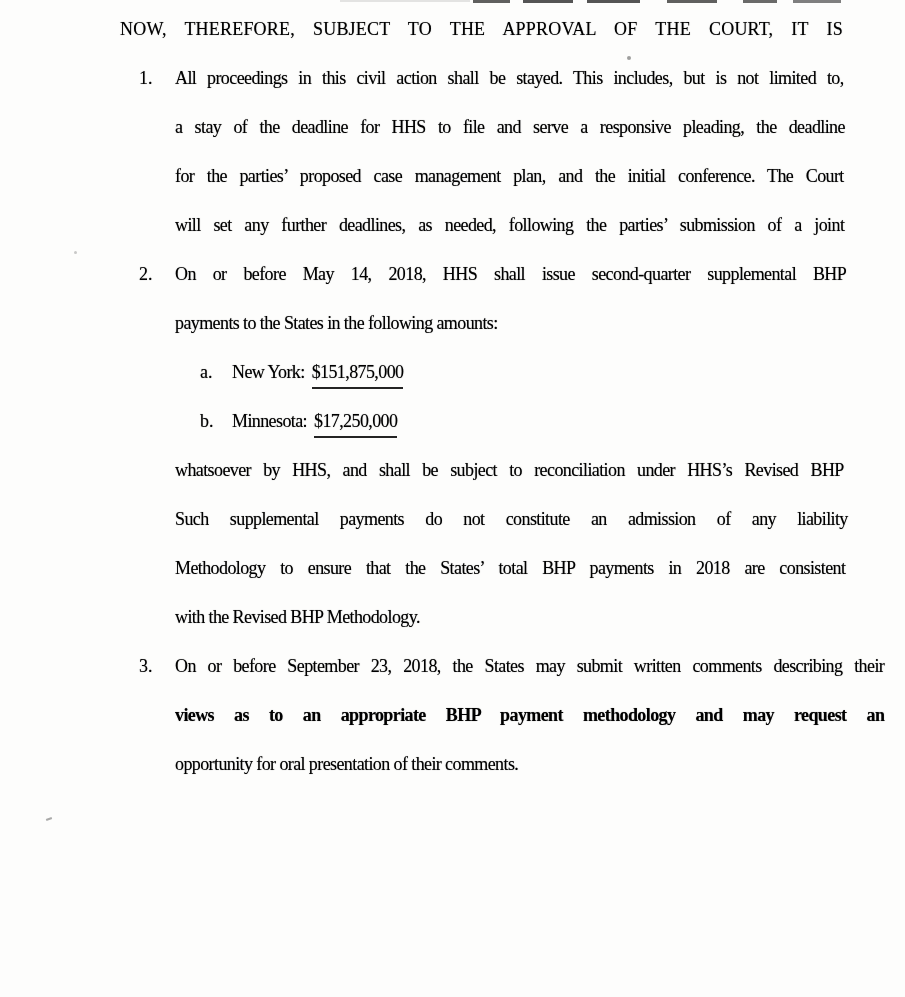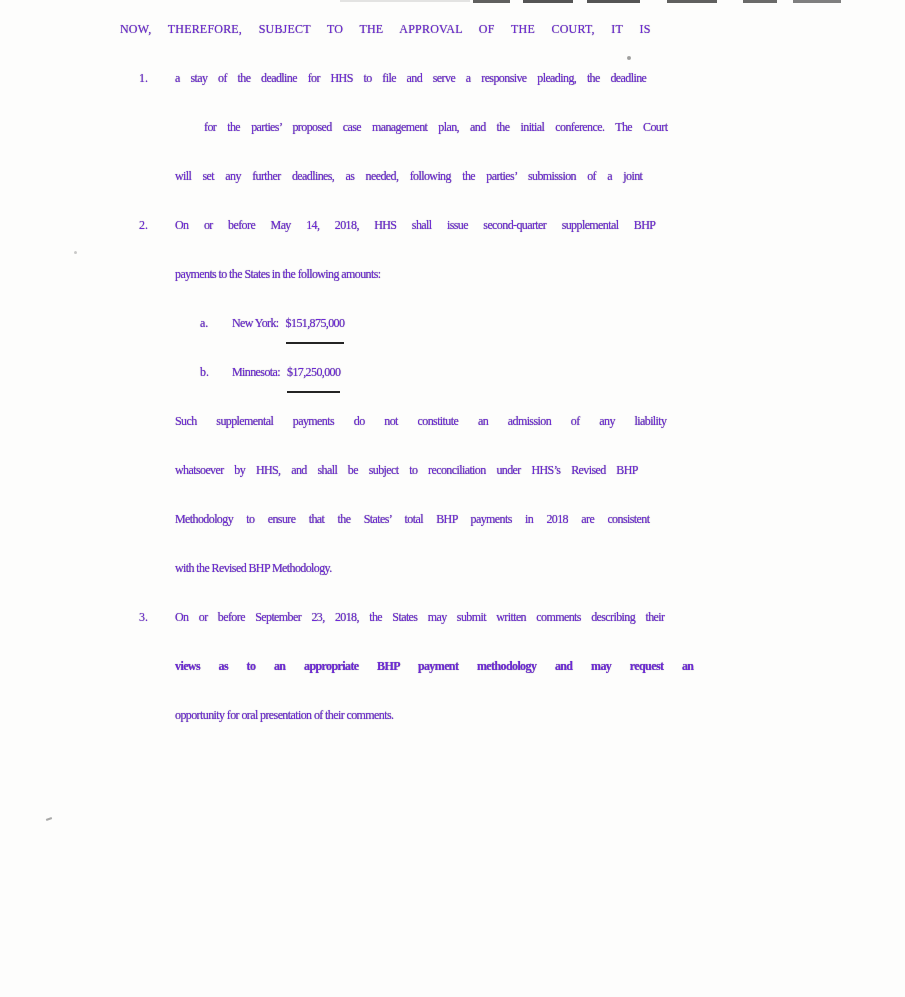--- a/index.html
+++ b/index.html
@@ -9,8 +9,8 @@
     background:#fdfdfc;
     overflow:hidden;
     font-family:"Liberation Serif","DejaVu Serif",serif;
-    color:#6d28d9;
-    font-size:12px;
+    color:#000000;
+    font-size:18px;
     letter-spacing:-0.6px;
     text-shadow:0 0 0.9px rgba(30,30,30,0.55);
     box-sizing:border-box;

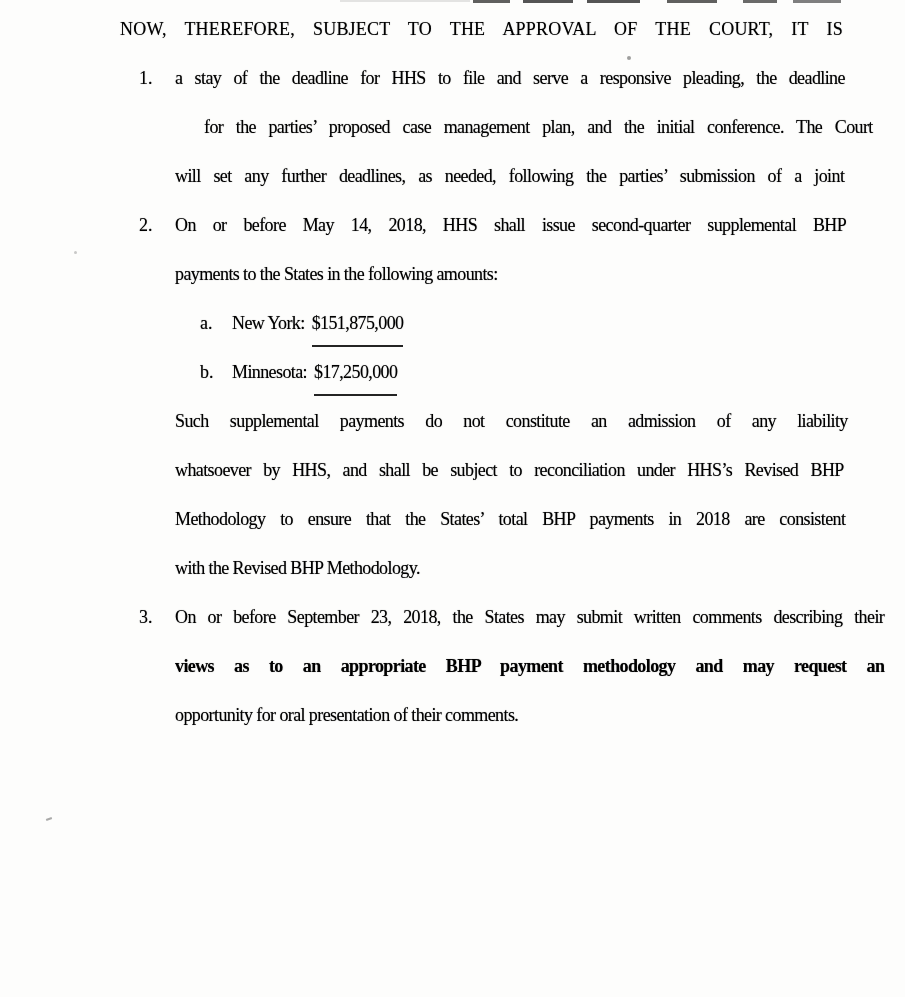--- a/index.html
+++ b/index.html
@@ -68,6 +68,7 @@
 
   <div class="item">
     <span class="num">1.</span>
+    <div class="line j"><span style="word-spacing: 6.97604px;">All proceedings in this civil action shall be stayed. This includes, but is not limited to,</span></div>
     <div class="line j"><span style="word-spacing: 8.29896px;">a stay of the deadline for HHS to file and serve a responsive pleading, the deadline</span></div>
     <div class="line j"><span style="word-spacing: 8.63932px; margin-left: 29px;">for the parties’ proposed case management plan, and the initial conference. The Court</span></div>
     <div class="line j"><span style="word-spacing: 8.88462px; text-align: right;">will set any further deadlines, as needed, following the parties’ submission of a joint</span></div>

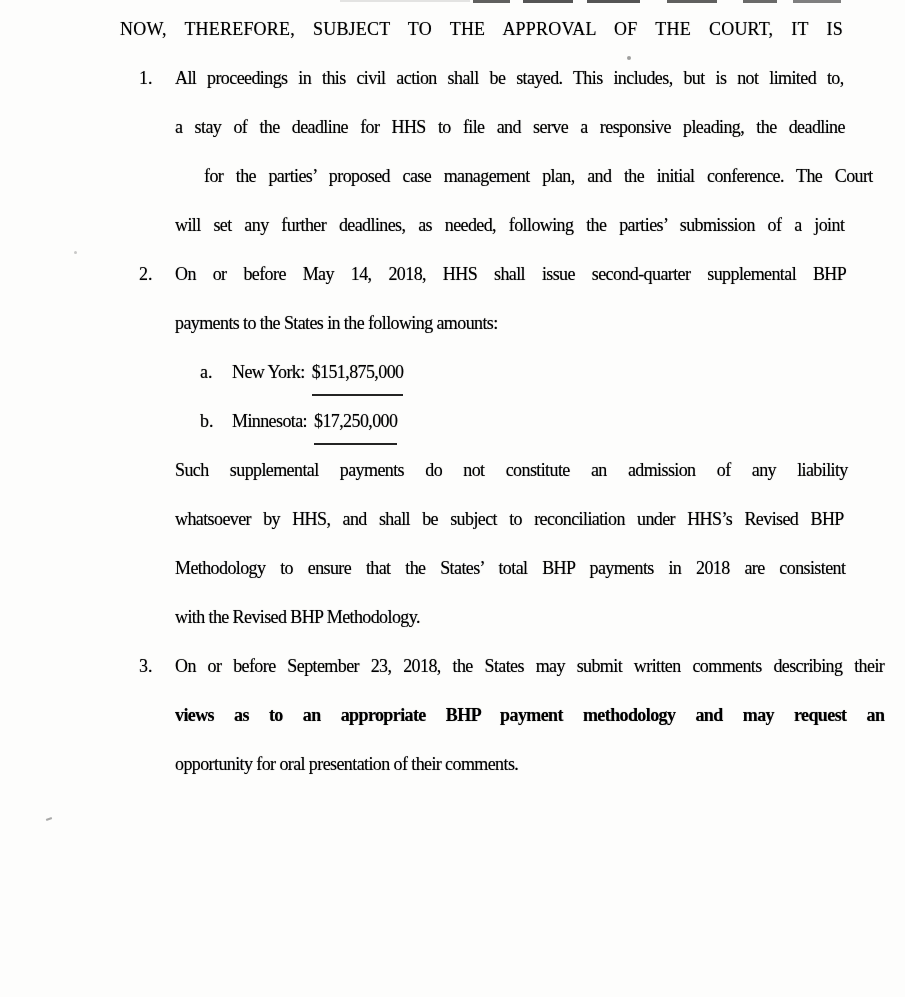--- a/index.html
+++ b/index.html
@@ -70,7 +70,7 @@
     <span class="num">1.</span>
     <div class="line j"><span style="word-spacing: 6.97604px;">All proceedings in this civil action shall be stayed. This includes, but is not limited to,</span></div>
     <div class="line j"><span style="word-spacing: 8.29896px;">a stay of the deadline for HHS to file and serve a responsive pleading, the deadline</span></div>
-    <div class="line j"><span style="word-spacing: 8.63932px; margin-left: 29px;">for the parties’ proposed case management plan, and the initial conference. The Court</span></div>
+    <div class="line j"><span style="word-spacing: 8.63932px;">for the parties’ proposed case management plan, and the initial conference. The Court</span></div>
     <div class="line j"><span style="word-spacing: 8.88462px; text-align: right;">will set any further deadlines, as needed, following the parties’ submission of a joint</span></div>
   </div>
 

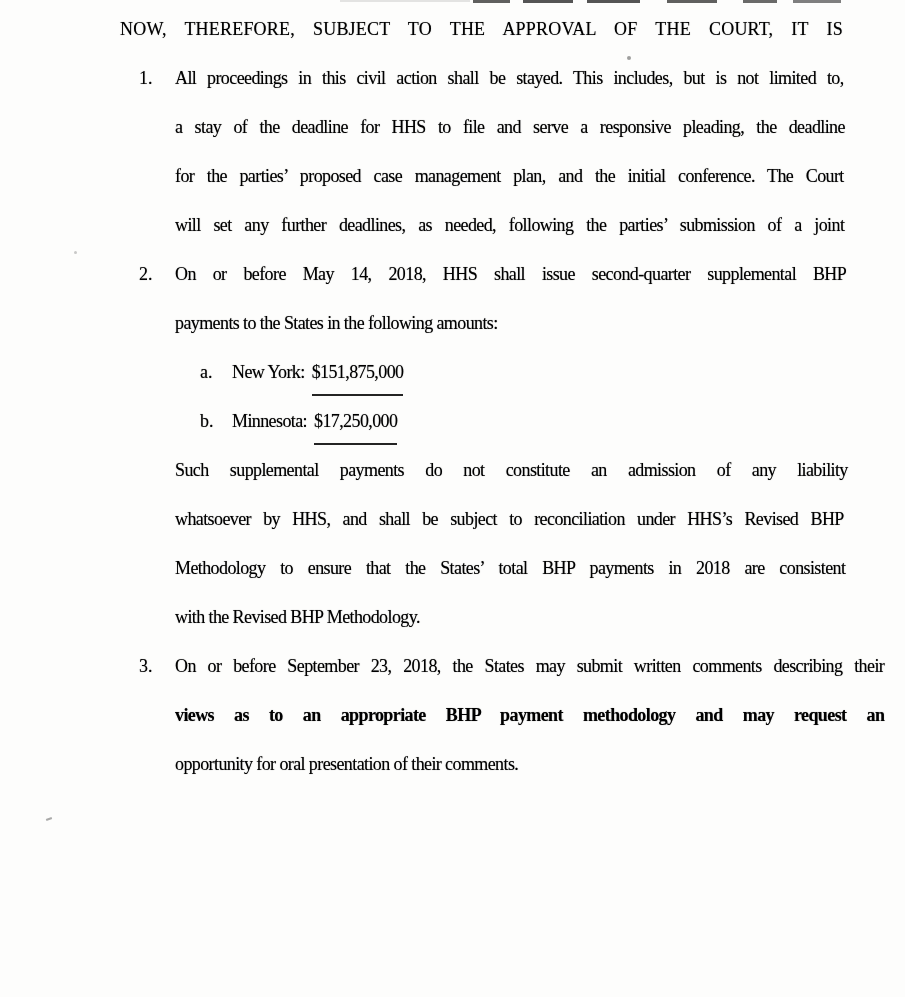--- a/index.html
+++ b/index.html
@@ -30,7 +30,7 @@
   .sub .label{margin-right:7px;}
   .amt{
     border-bottom:2px solid #242424;
-    padding-bottom:12px;
+    padding-bottom:5px;
     text-align:center;
   }
   

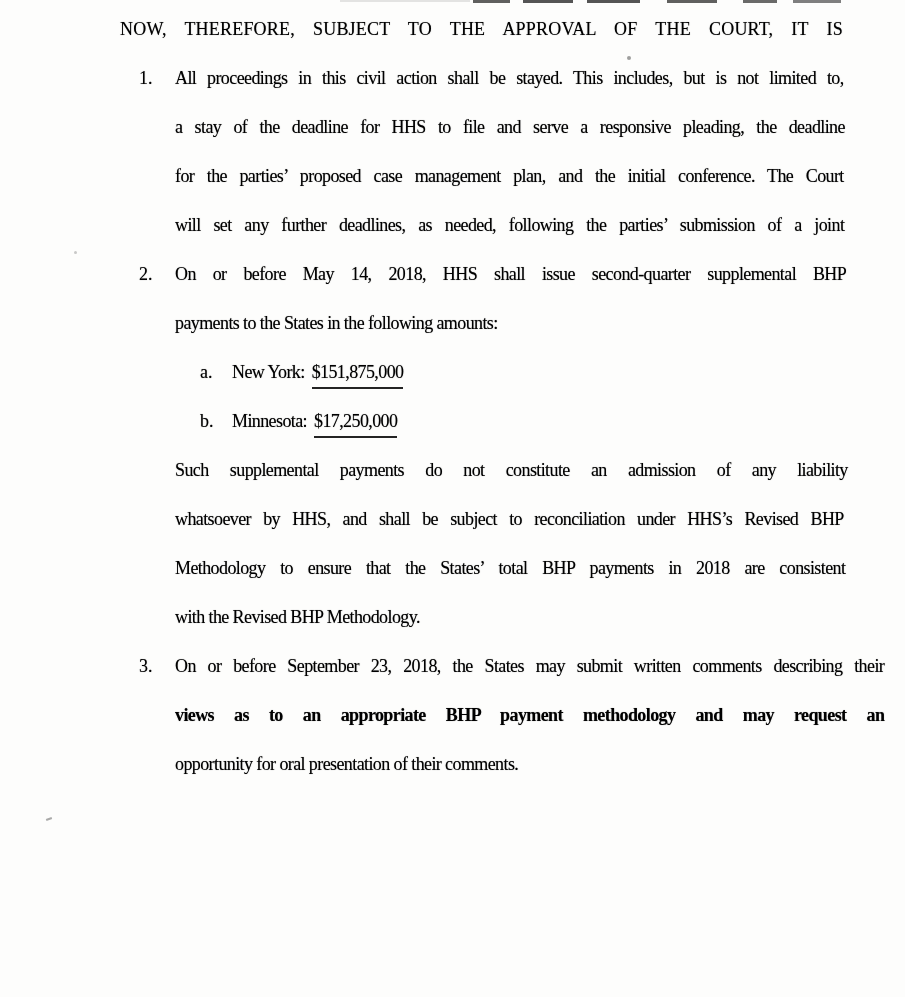--- a/index.html
+++ b/index.html
@@ -90,8 +90,8 @@
   </div>
 
   <div class="item">
+    <div class="line j"><span style="word-spacing: 8.32422px;">whatsoever by HHS, and shall be subject to reconciliation under HHS’s Revised BHP</span></div>
     <div class="line j"><span style="word-spacing: 17.325px;">Such supplemental payments do not constitute an admission of any liability</span></div>
-    <div class="line j"><span style="word-spacing: 8.32422px;">whatsoever by HHS, and shall be subject to reconciliation under HHS’s Revised BHP</span></div>
     <div class="line j"><span style="word-spacing: 10.8698px;">Methodology to ensure that the States’ total BHP payments in 2018 are consistent</span></div>
     <div class="line"><span>with the Revised BHP Methodology.</span></div>
   </div>

